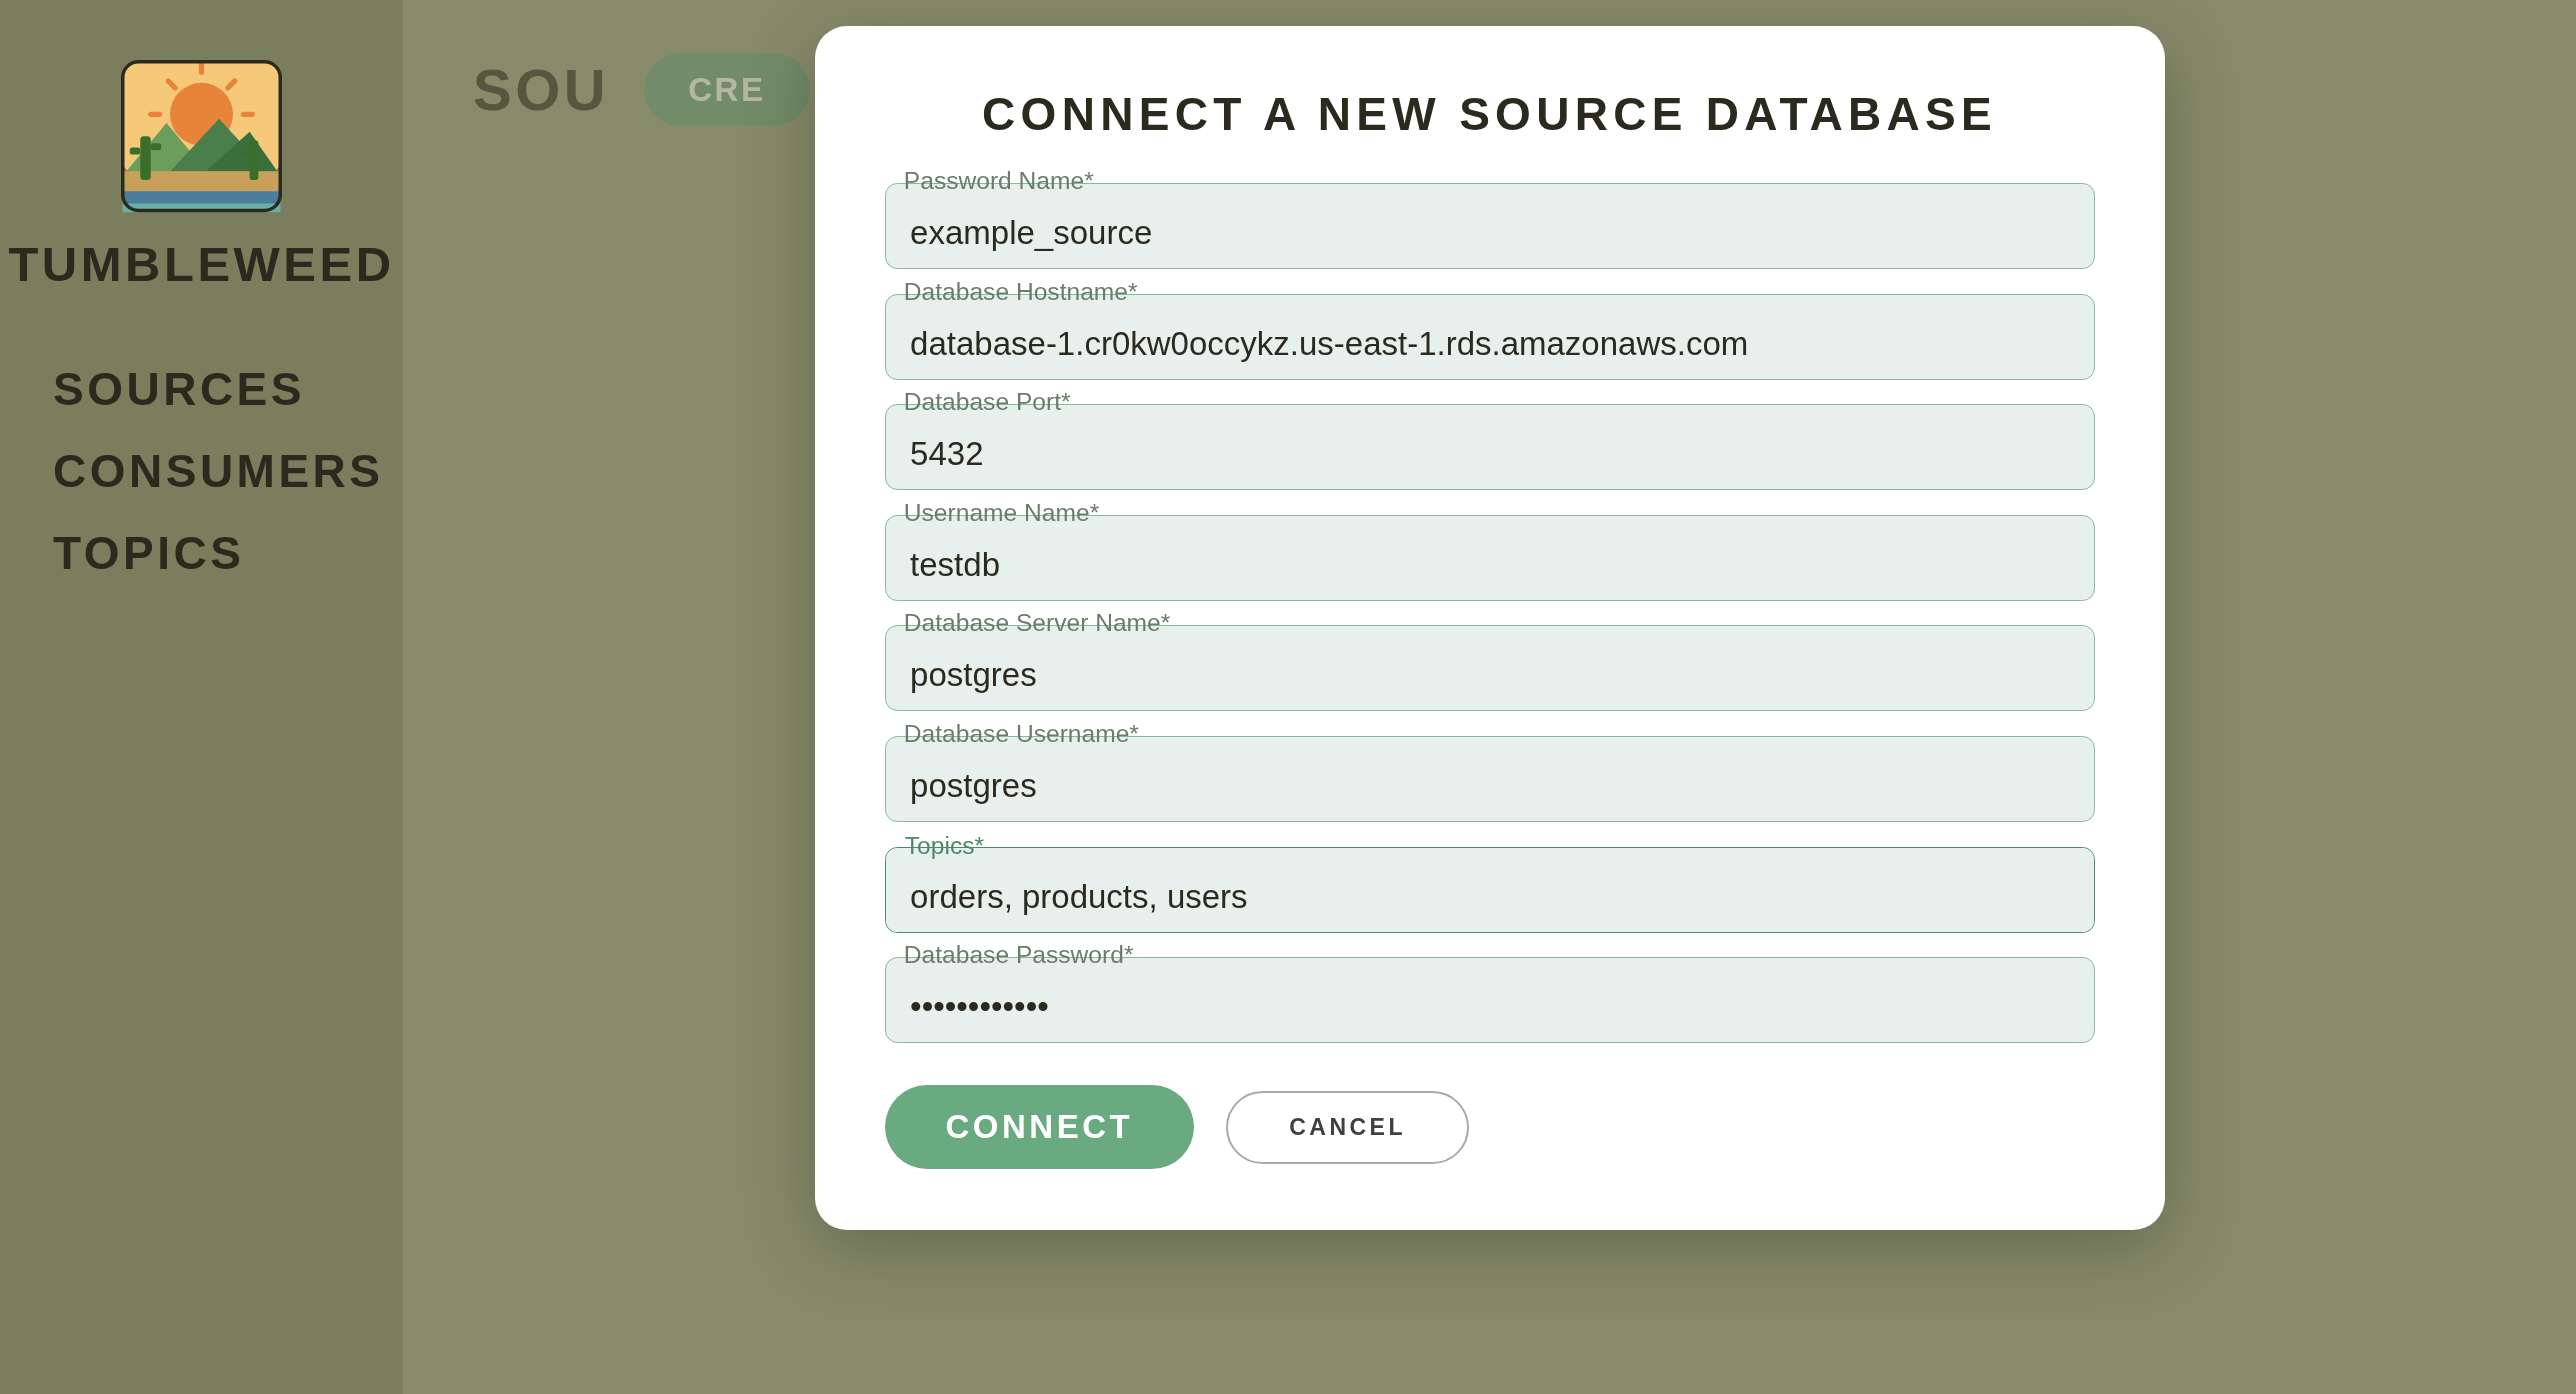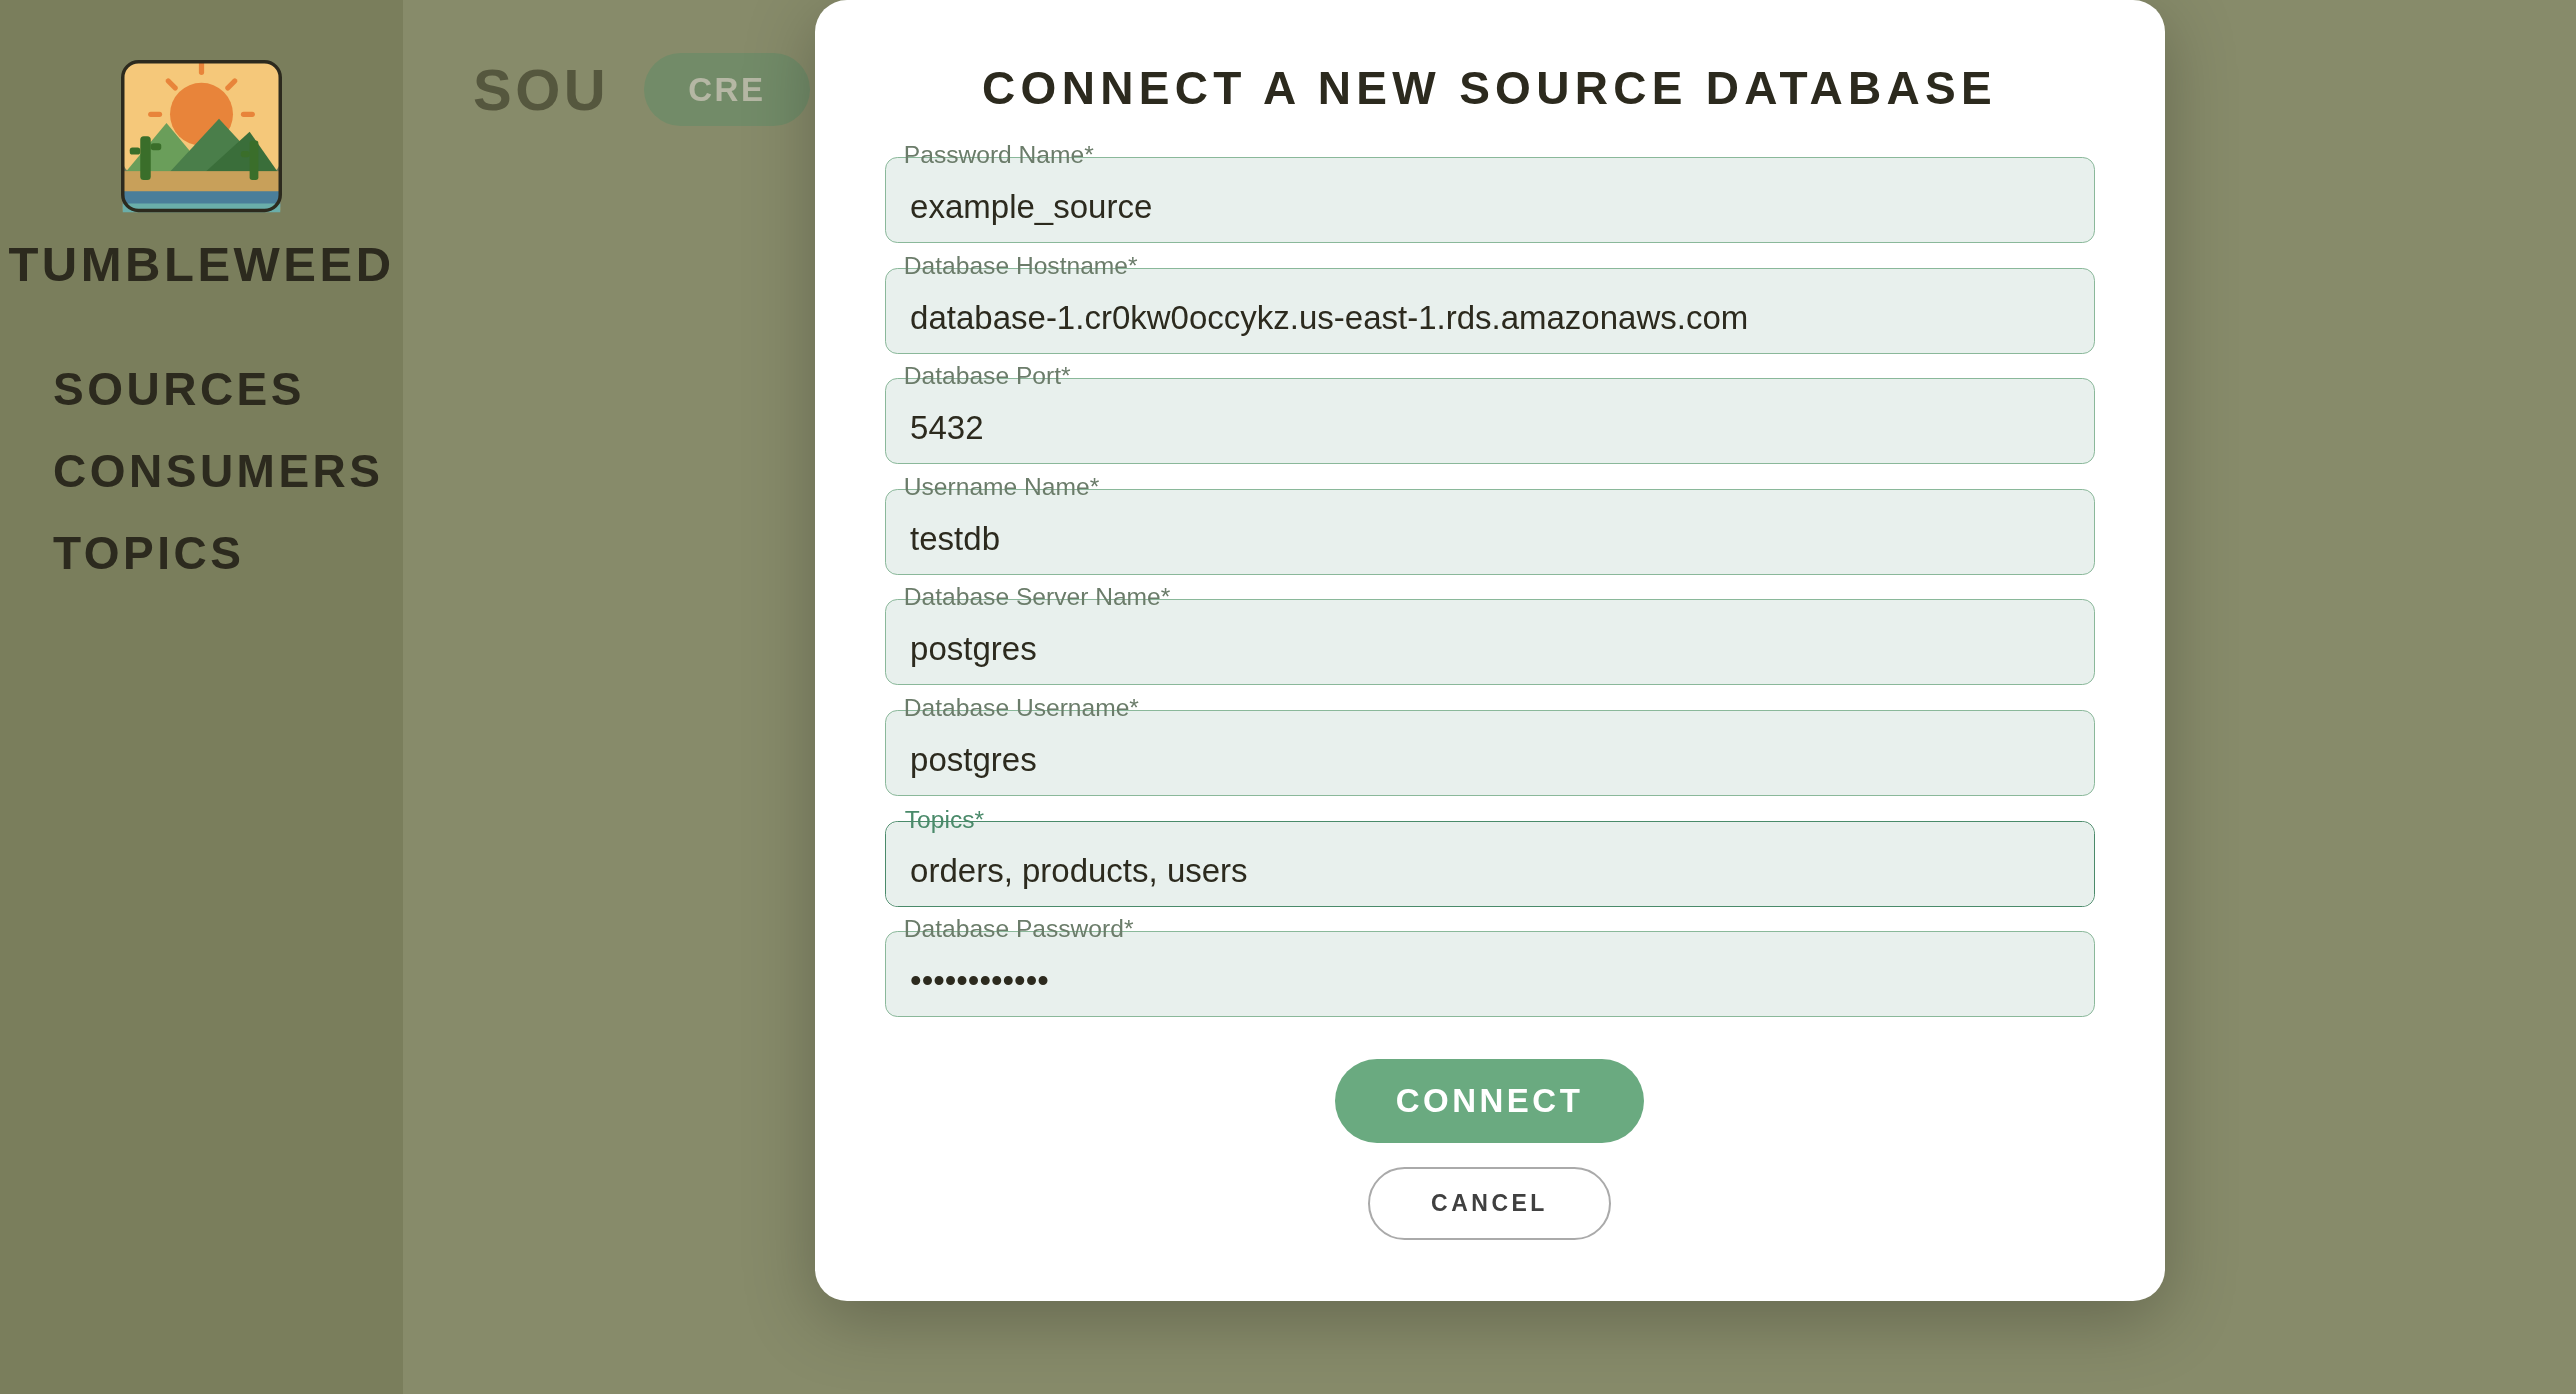--- a/index.html
+++ b/index.html
@@ -113,6 +113,7 @@
       display: flex;
       align-items: flex-start;
       justify-content: center;
+      padding-top: 26px;
       z-index: 100;
     }
 

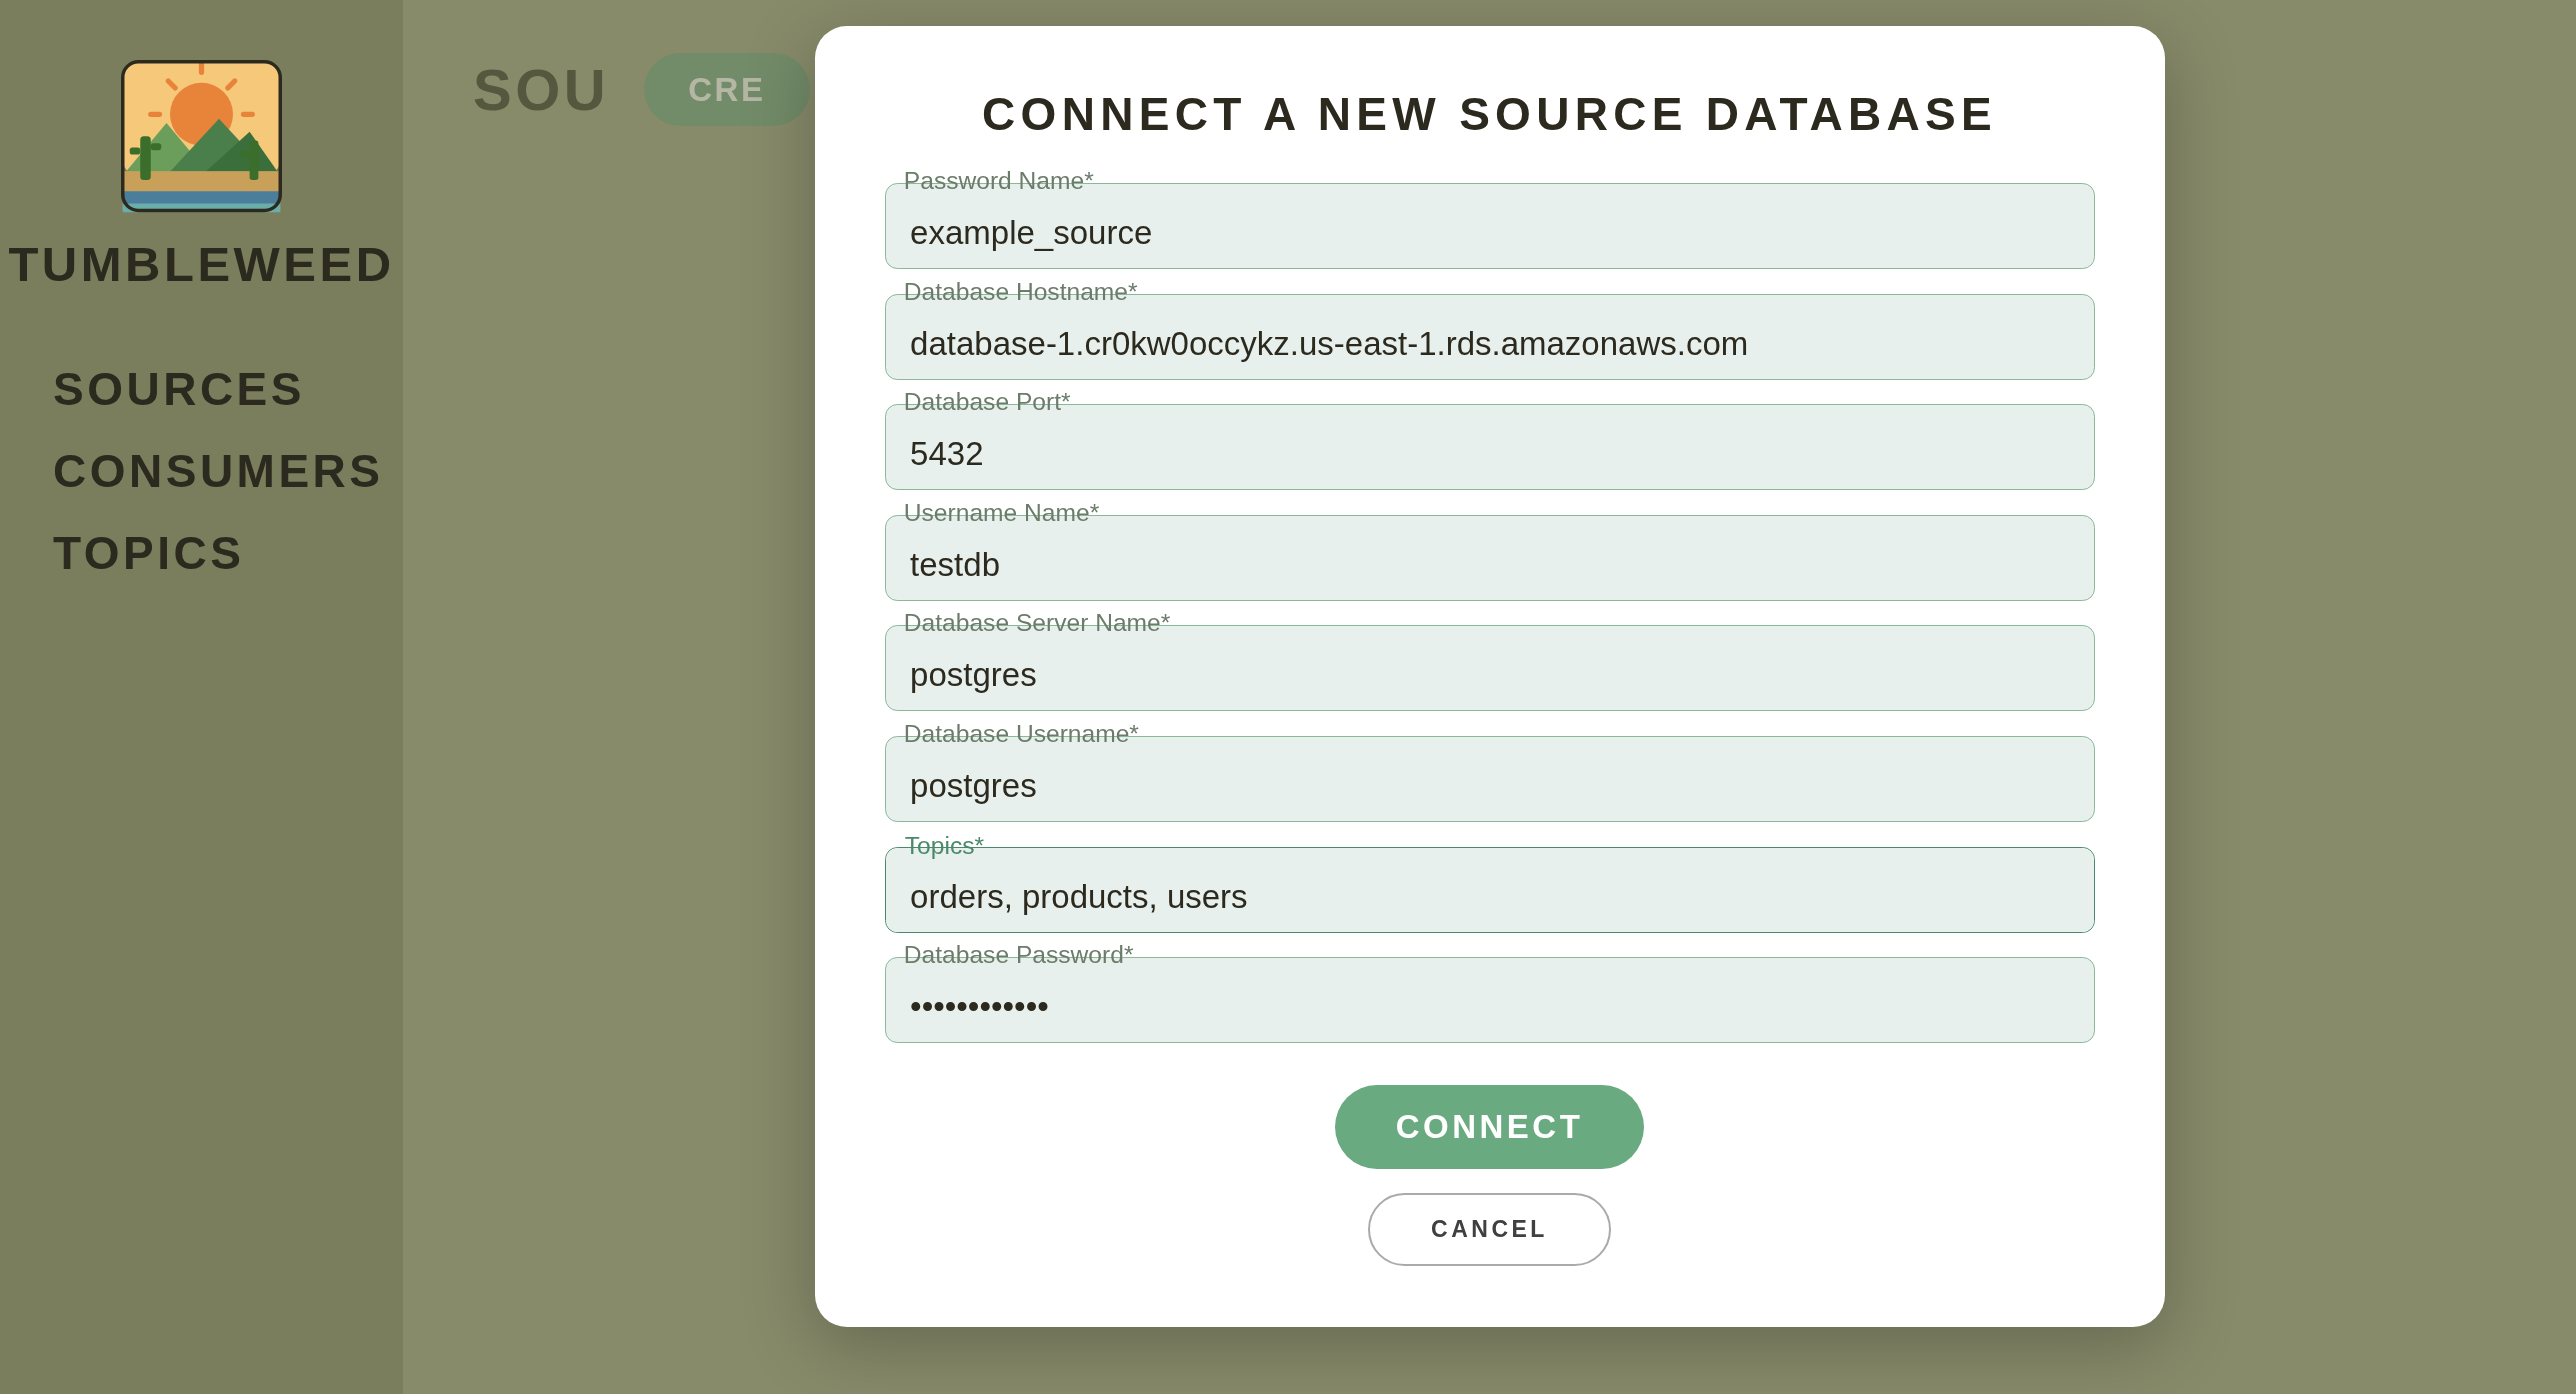--- a/index.html
+++ b/index.html
@@ -193,8 +193,8 @@
 
     #modal-actions {
       display: flex;
-      flex-direction: column;
-      gap: 24px;
+      flex-direction: row;
+      gap: 32px;
       margin-top: 17.5px;
       align-items: center;
     }

